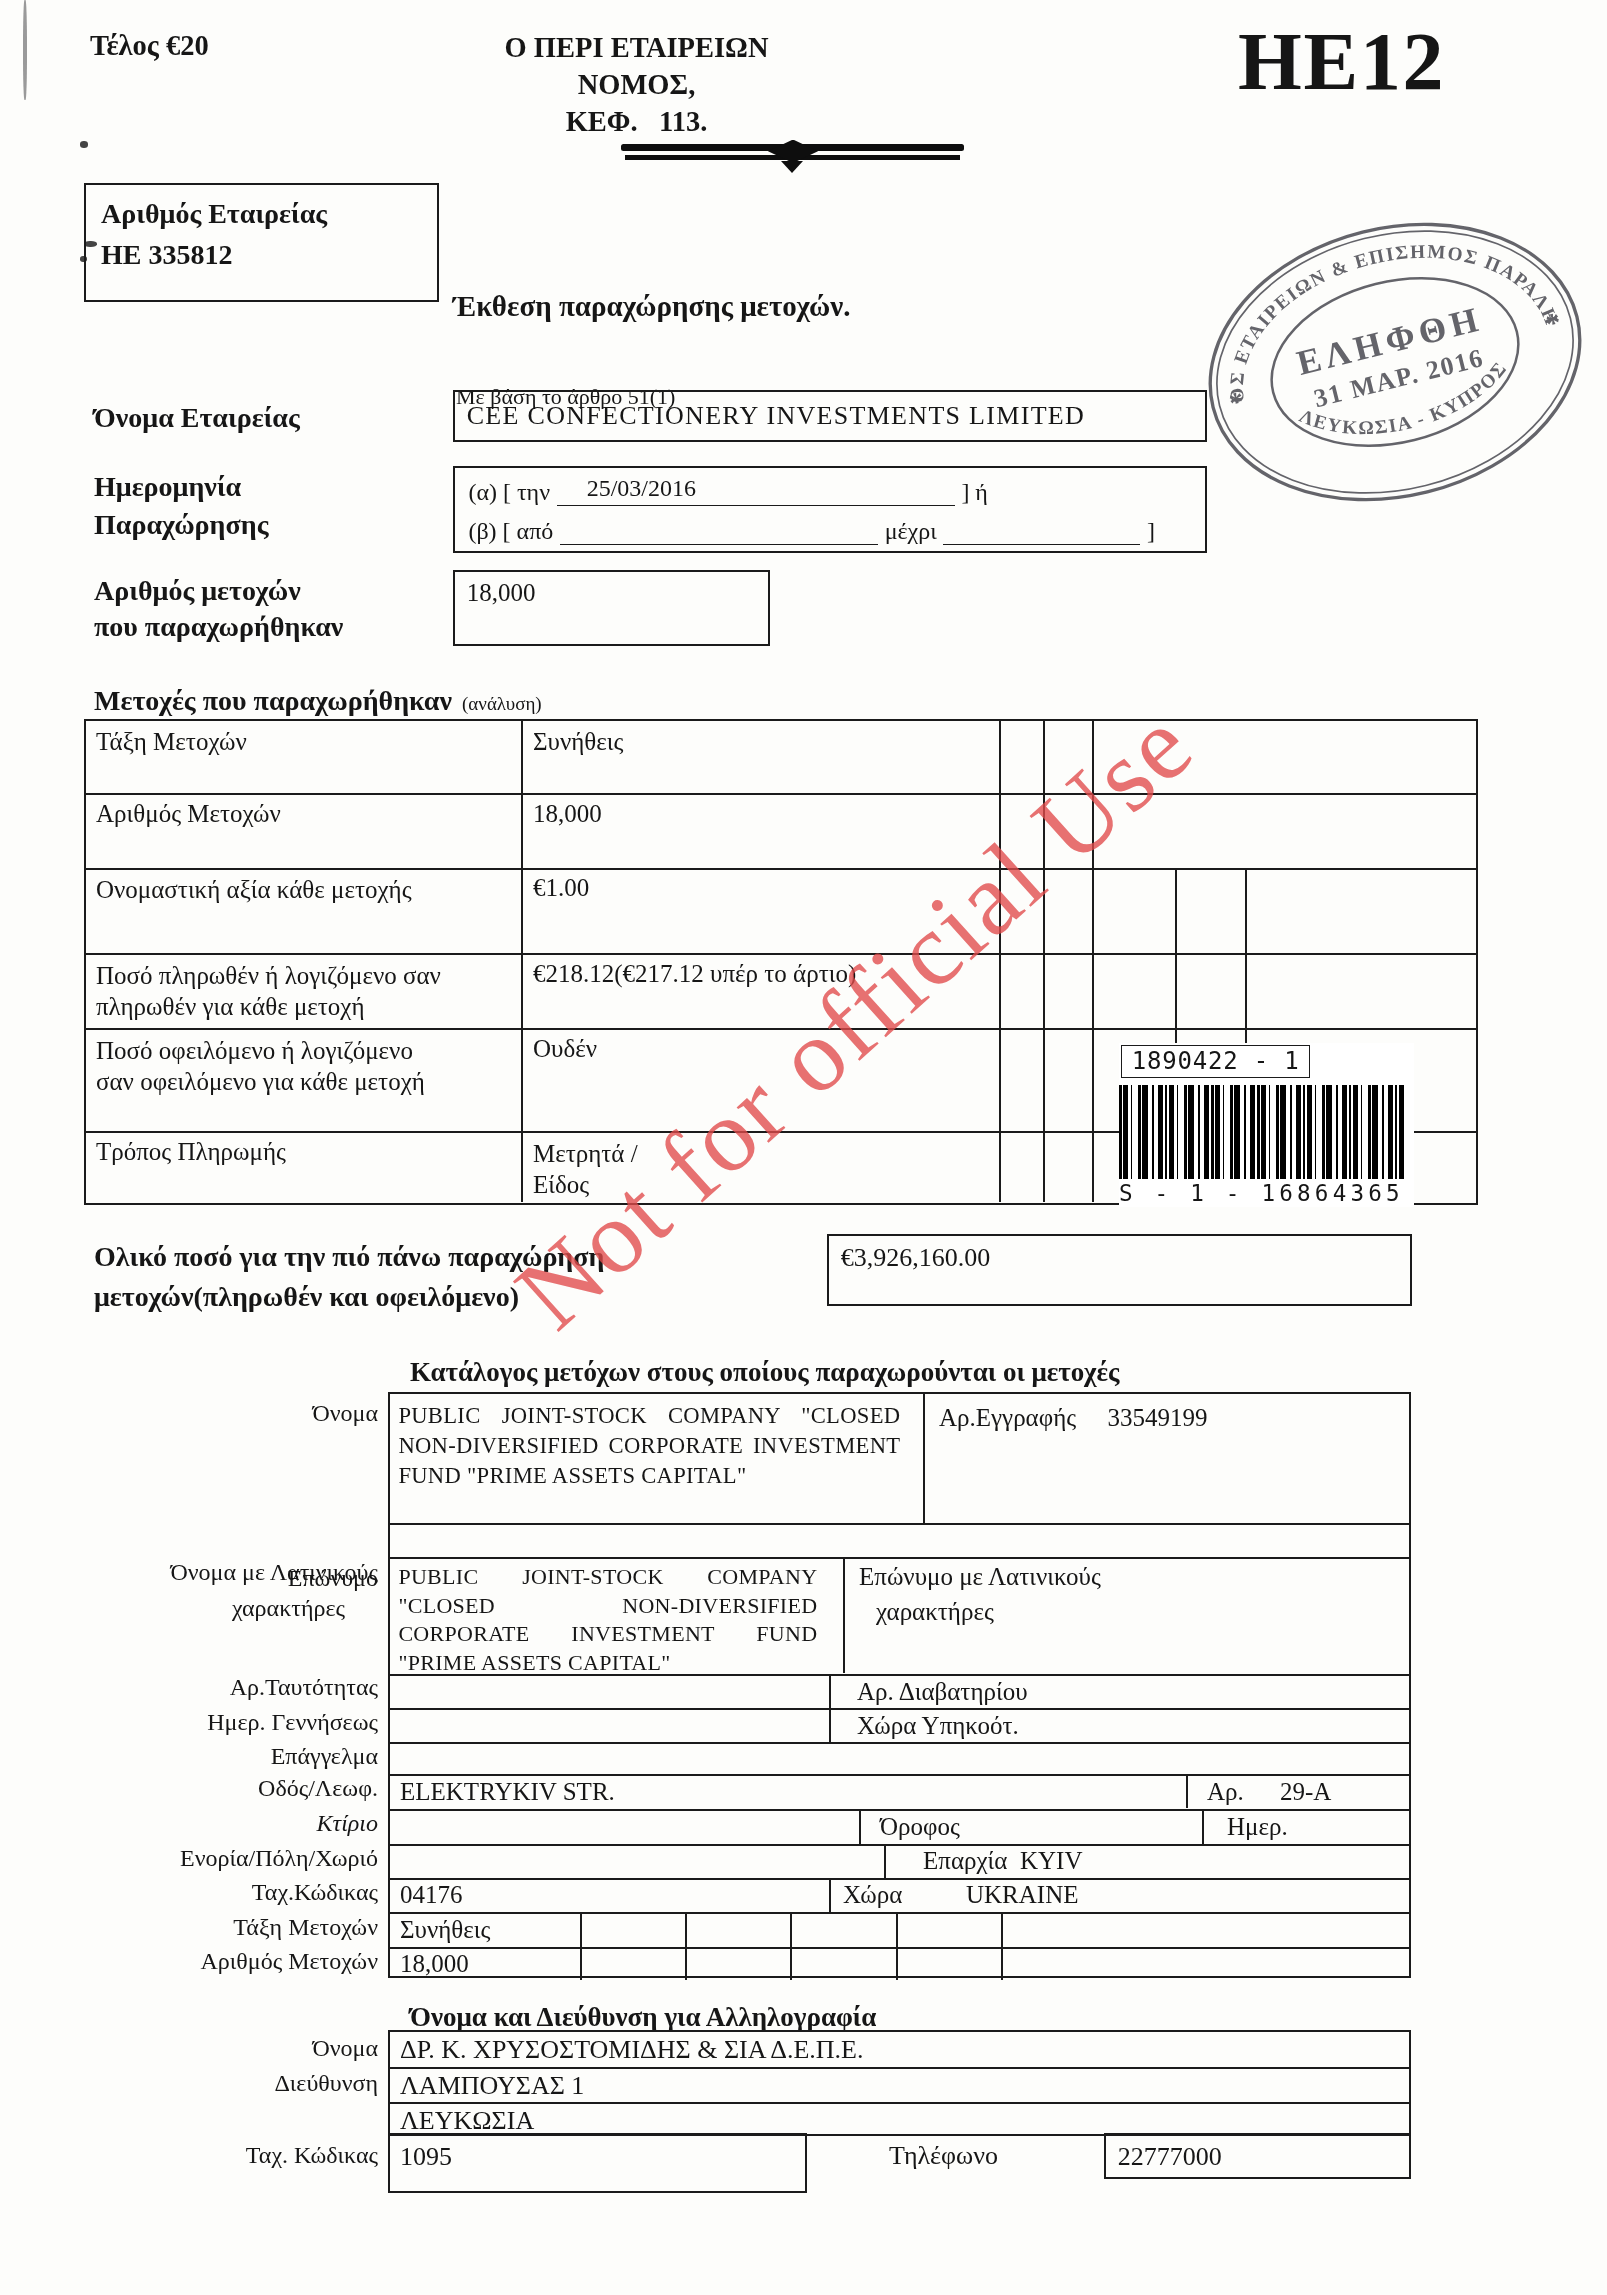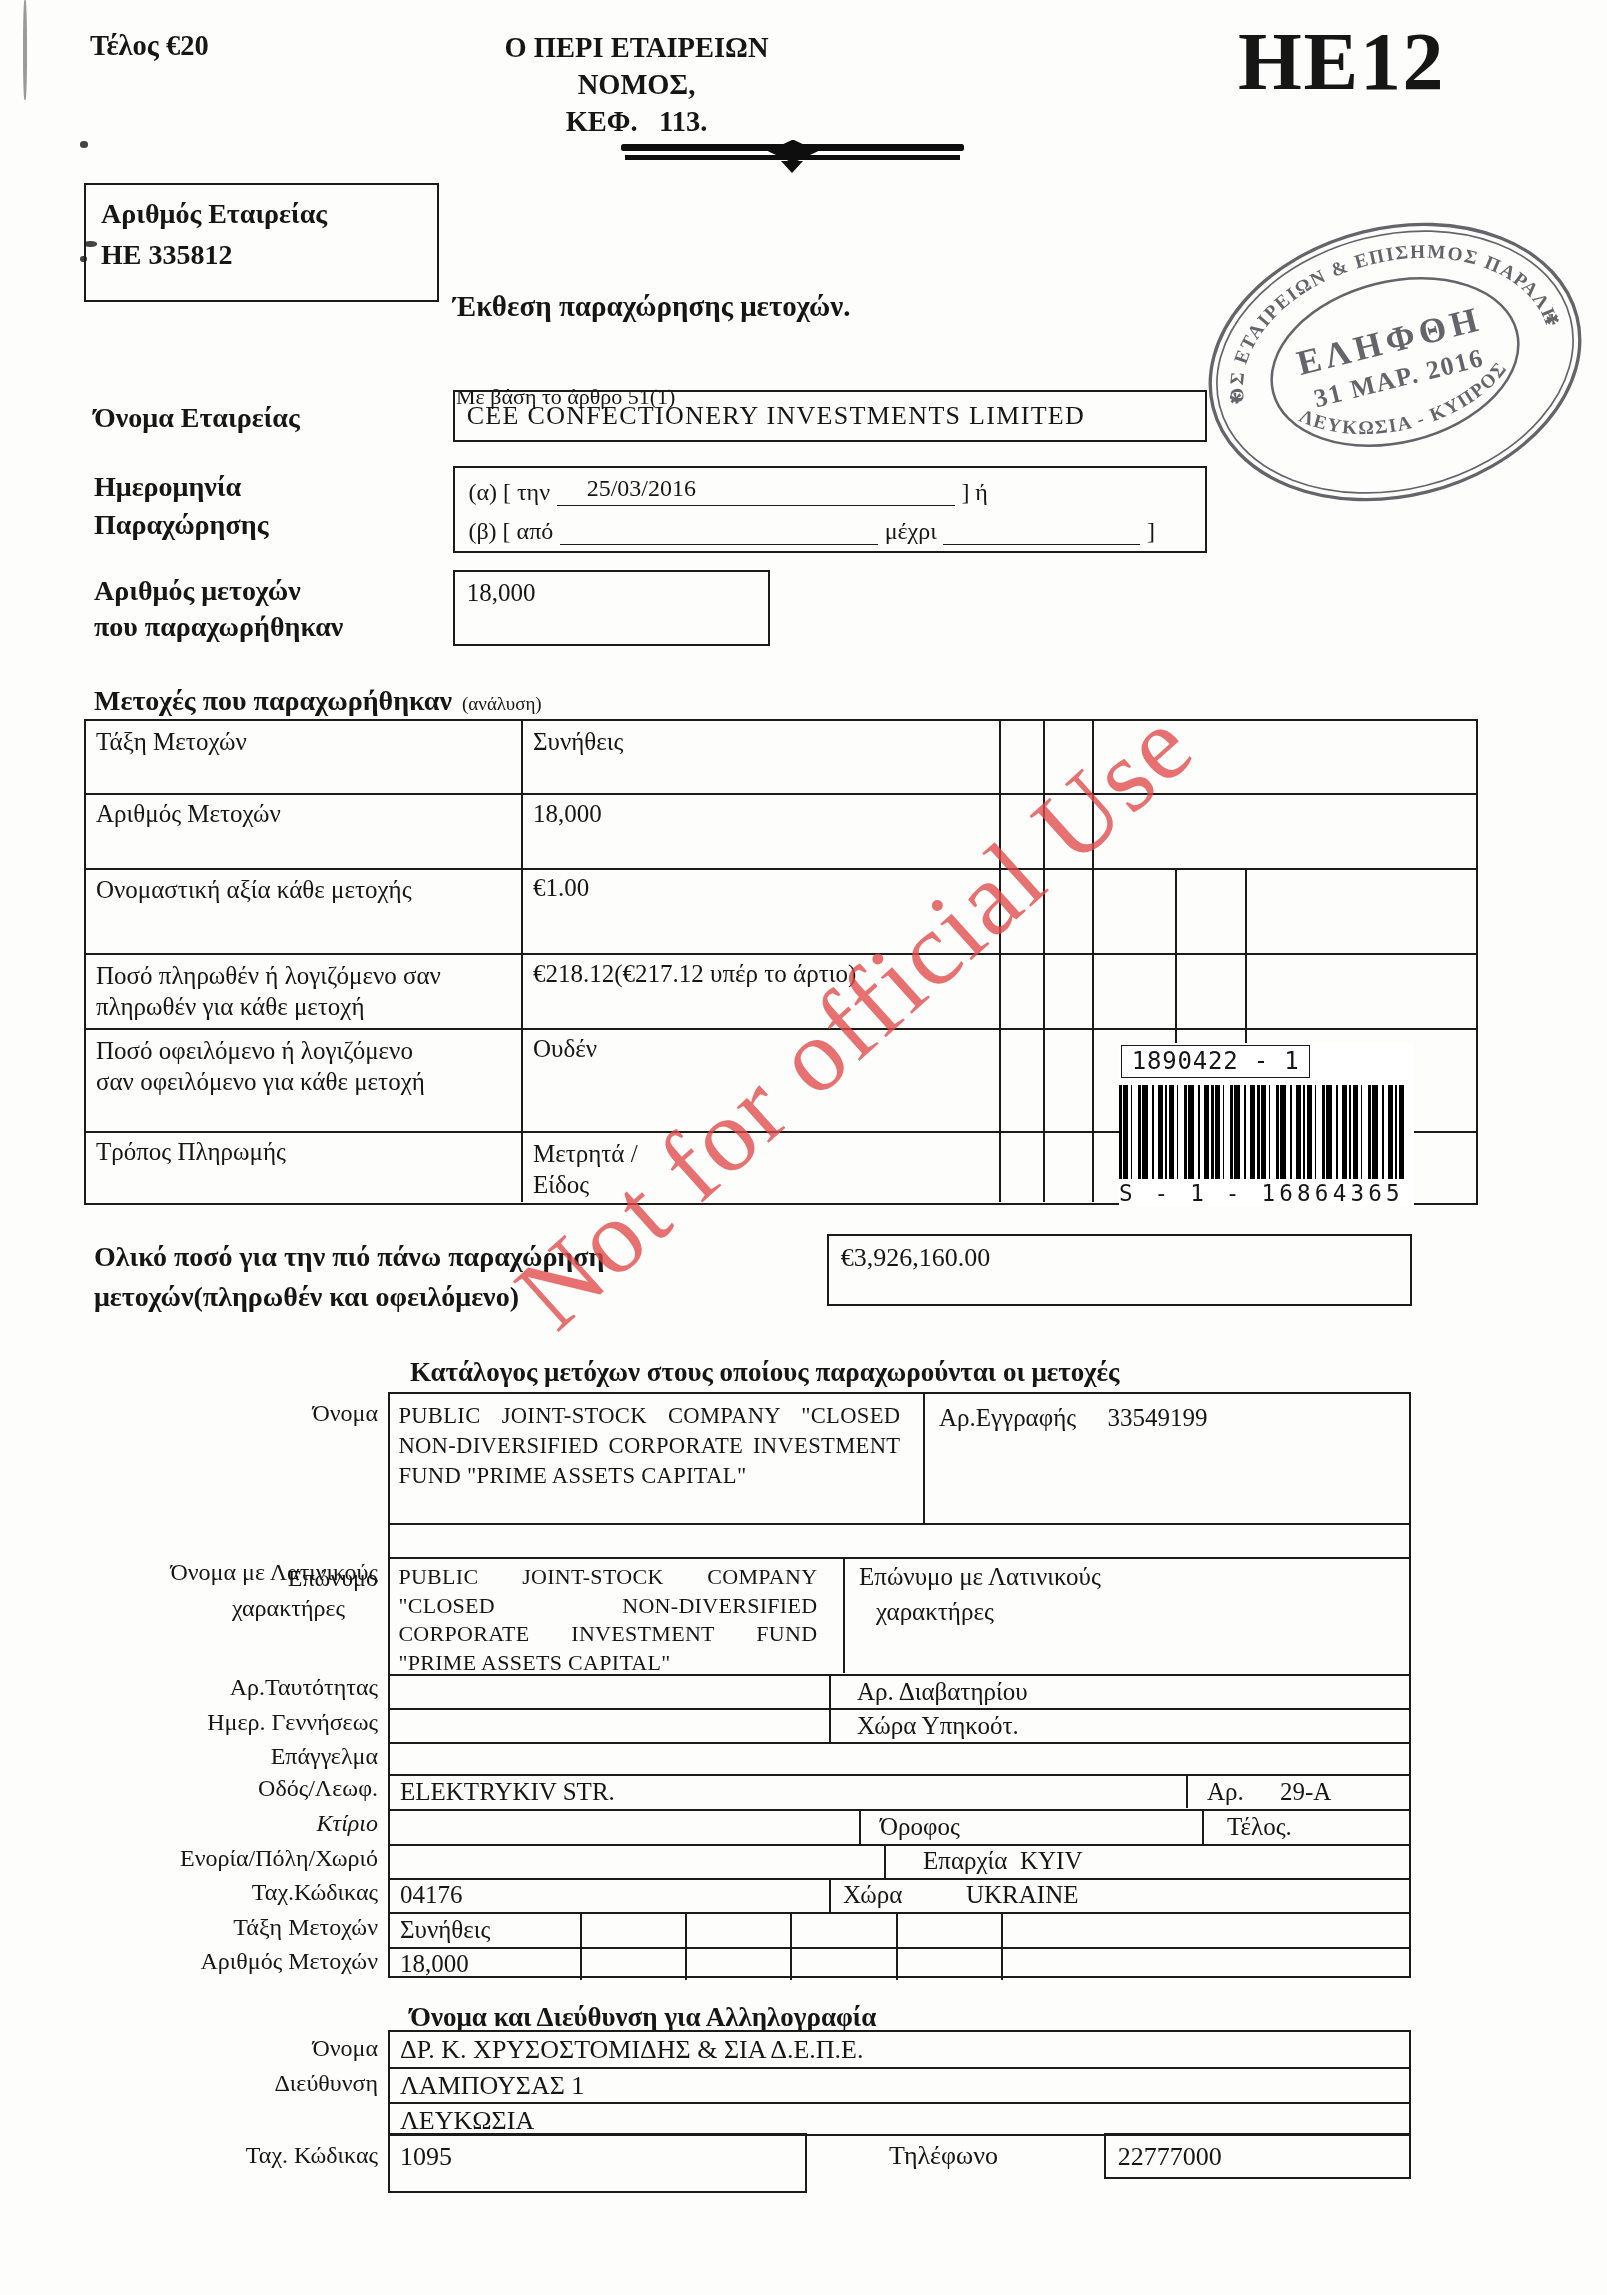--- a/index.html
+++ b/index.html
@@ -225,7 +225,7 @@
     <div class="abs t30" style="left:890px;top:384px;">29-Α</div>
 
     <div class="abs t30" style="left:490px;top:419px;">Όροφος</div>
-    <div class="abs t30" style="left:837px;top:419px;">Τέλος.</div>
+    <div class="abs t30" style="left:837px;top:419px;">Ημερ.</div>
 
     <div class="abs t30" style="left:533px;top:453px;">Επαρχία</div>
     <div class="abs t30" style="left:630px;top:453px;">KYIV</div>

